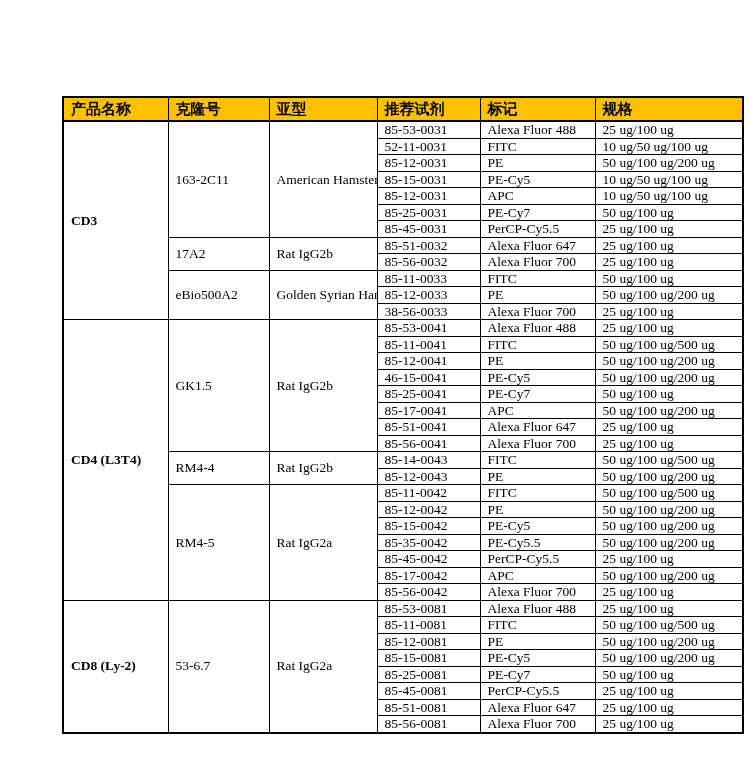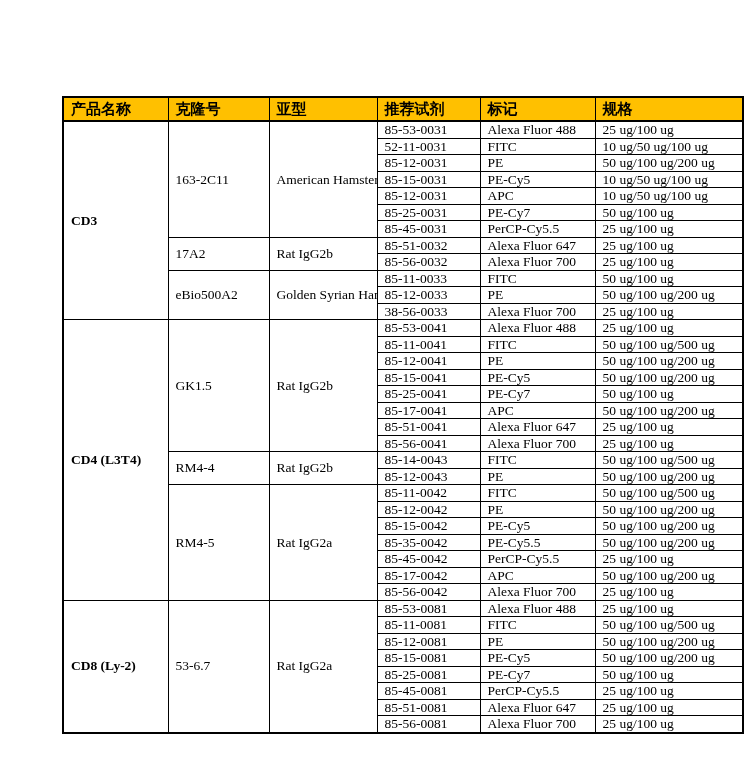--- a/index.html
+++ b/index.html
@@ -192,7 +192,7 @@
           <td>50 ug/100 ug/200 ug</td>
         </tr>
         <tr>
-          <td>85-15-0041</td>
+          <td>46-15-0041</td>
           <td>PE-Cy5</td>
           <td>50 ug/100 ug/200 ug</td>
         </tr>

